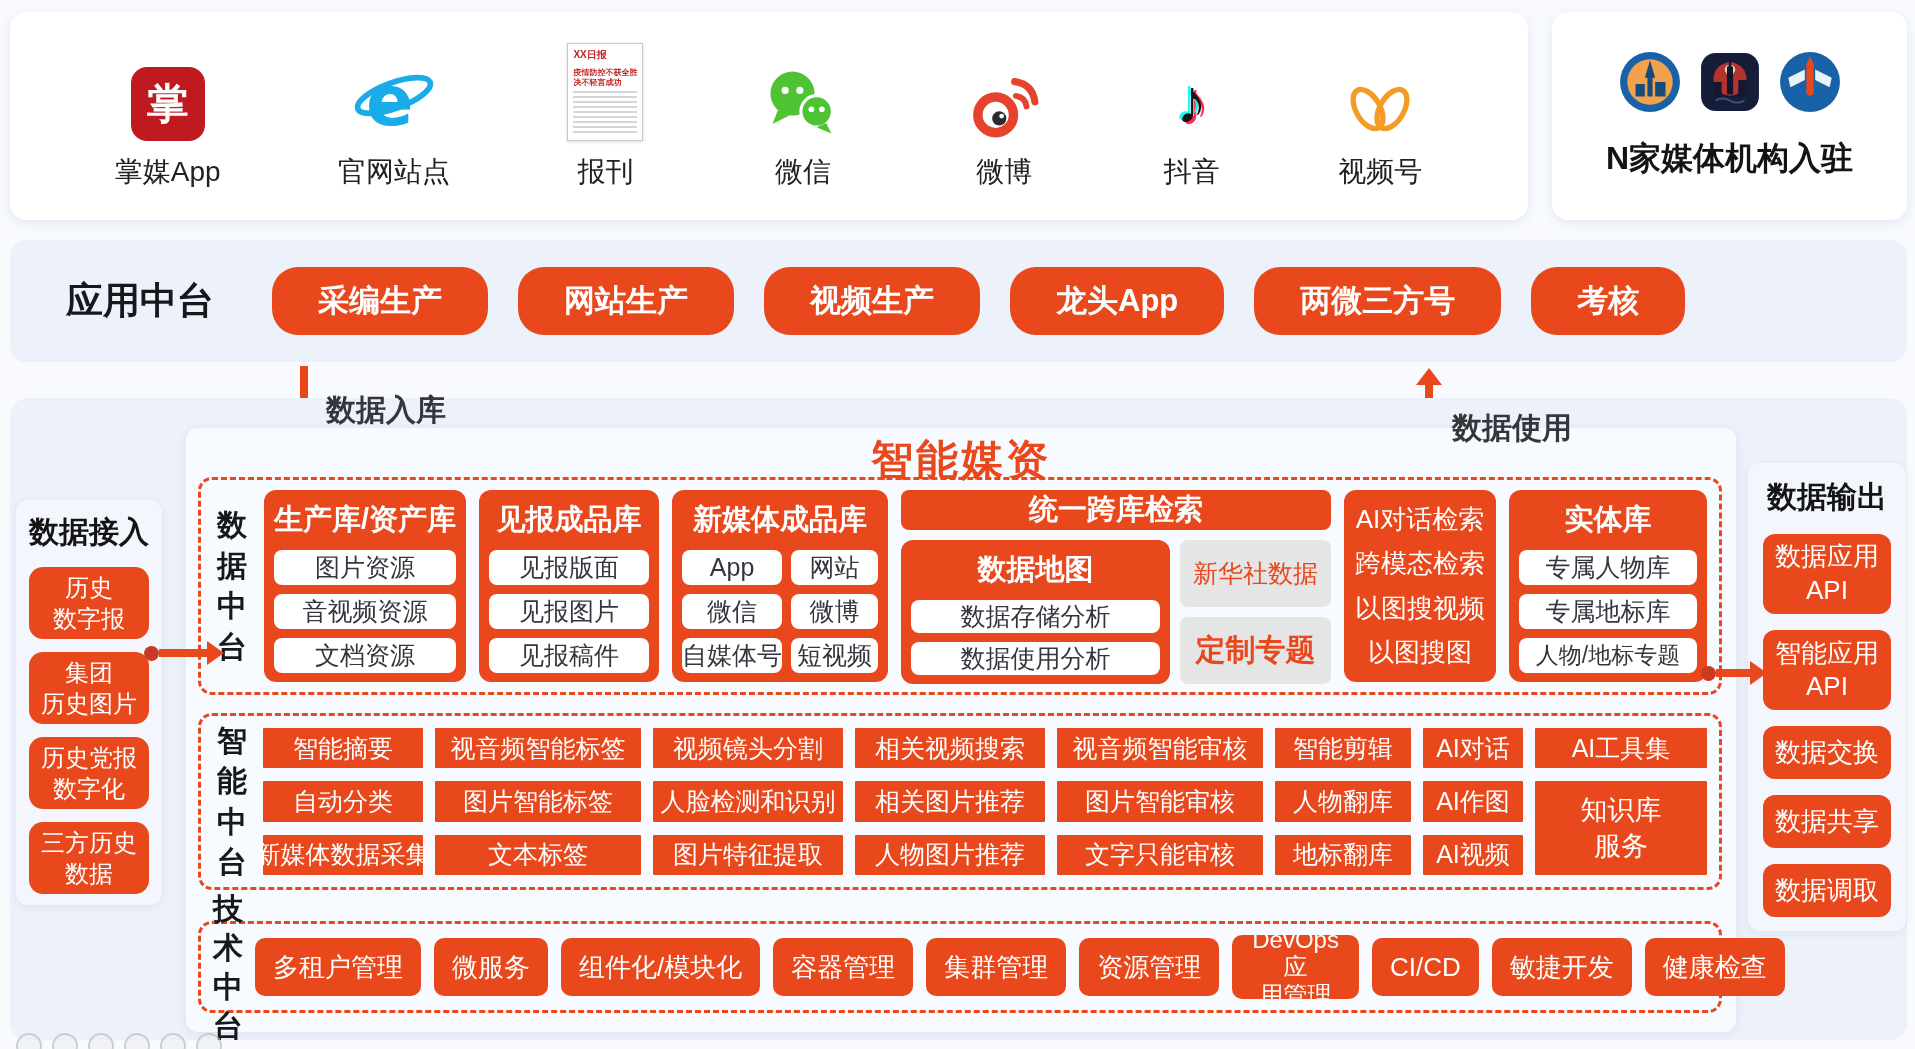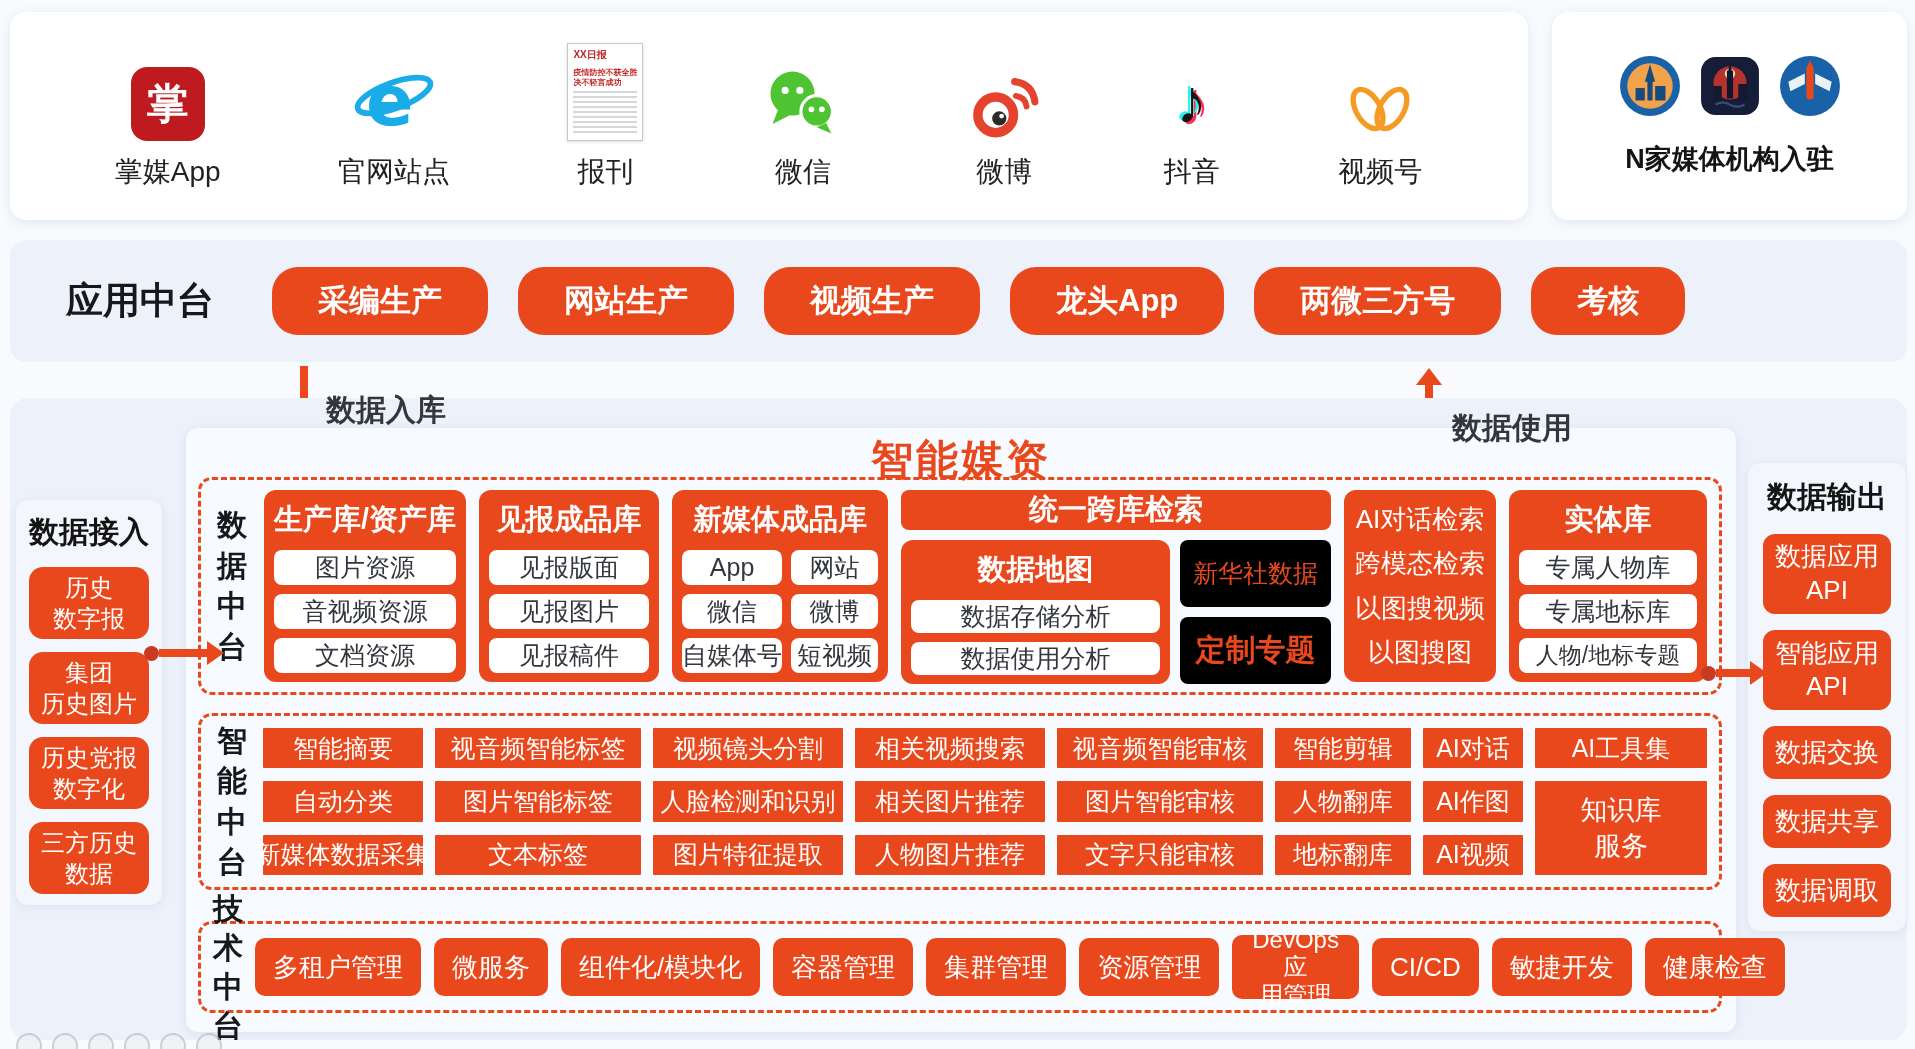--- a/index.html
+++ b/index.html
@@ -34,7 +34,7 @@
   
   #orgs-card{left:1552px;top:12px;width:355px;height:208px;display:flex;flex-direction:column;align-items:center;justify-content:center;gap:20px}
   .org-icons{display:flex;gap:18px;align-items:center}
-  .org-label{font-size:27px;font-weight:bold;color:#141414}
+  .org-label{font-size:32px;font-weight:bold;color:#141414}
 
   
   #app-band{position:absolute;left:10px;top:240px;width:1897px;height:122px;background:var(--panel);border-radius:16px;display:flex;align-items:center;padding:0 40px 0 56px}

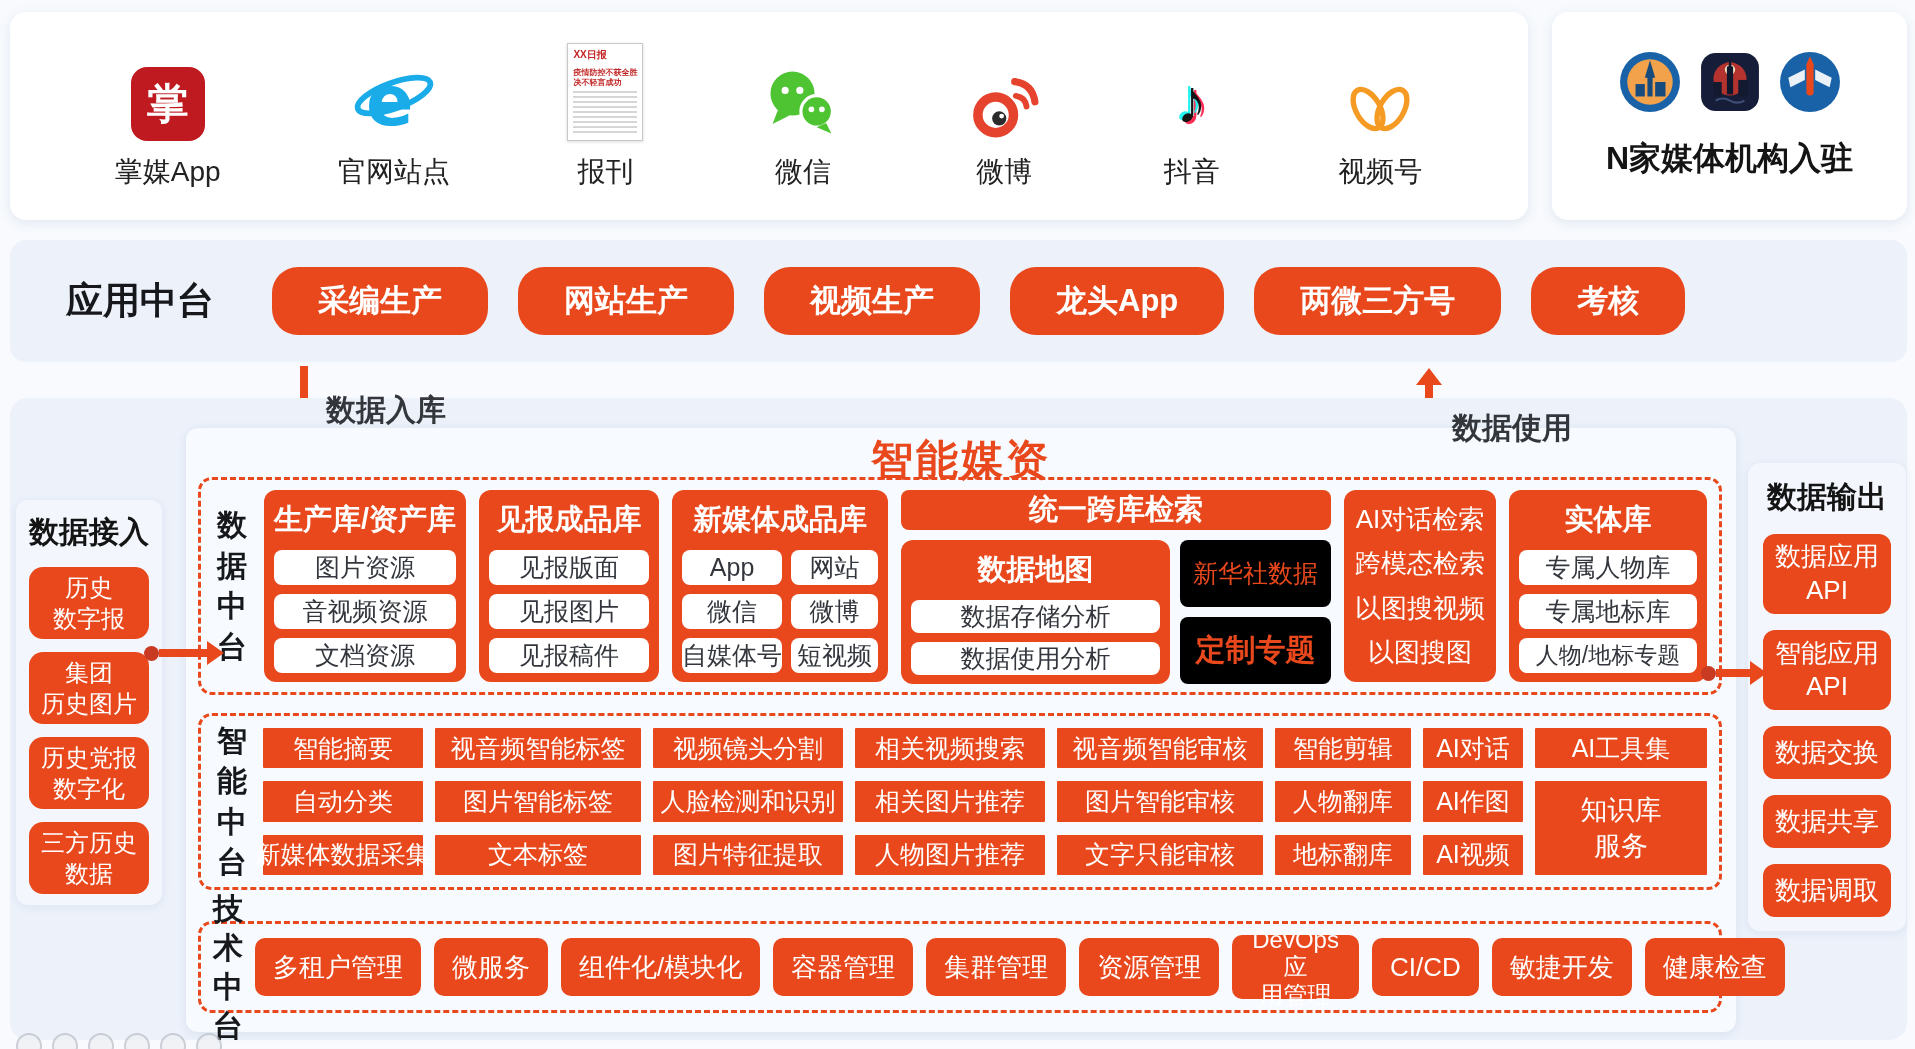--- a/index.html
+++ b/index.html
@@ -93,7 +93,7 @@
   .xbody{display:flex;gap:10px;flex:1}
   .xbody .ocard{flex:1.65}
   .sidecol{display:flex;flex-direction:column;gap:10px;flex:1}
-  .sidebox{background:#000000;border-radius:8px;color:var(--acc);display:flex;align-items:center;justify-content:center;font-size:25px;flex:1;white-space:nowrap}
+  .sidebox{background:#e5e5e5;border-radius:8px;color:var(--acc);display:flex;align-items:center;justify-content:center;font-size:25px;flex:1;white-space:nowrap}
   .sidebox.big{font-size:30px;font-weight:bold}
 
   .ocard.ai{justify-content:space-around;gap:4px;flex-basis:152px;flex-shrink:0}

